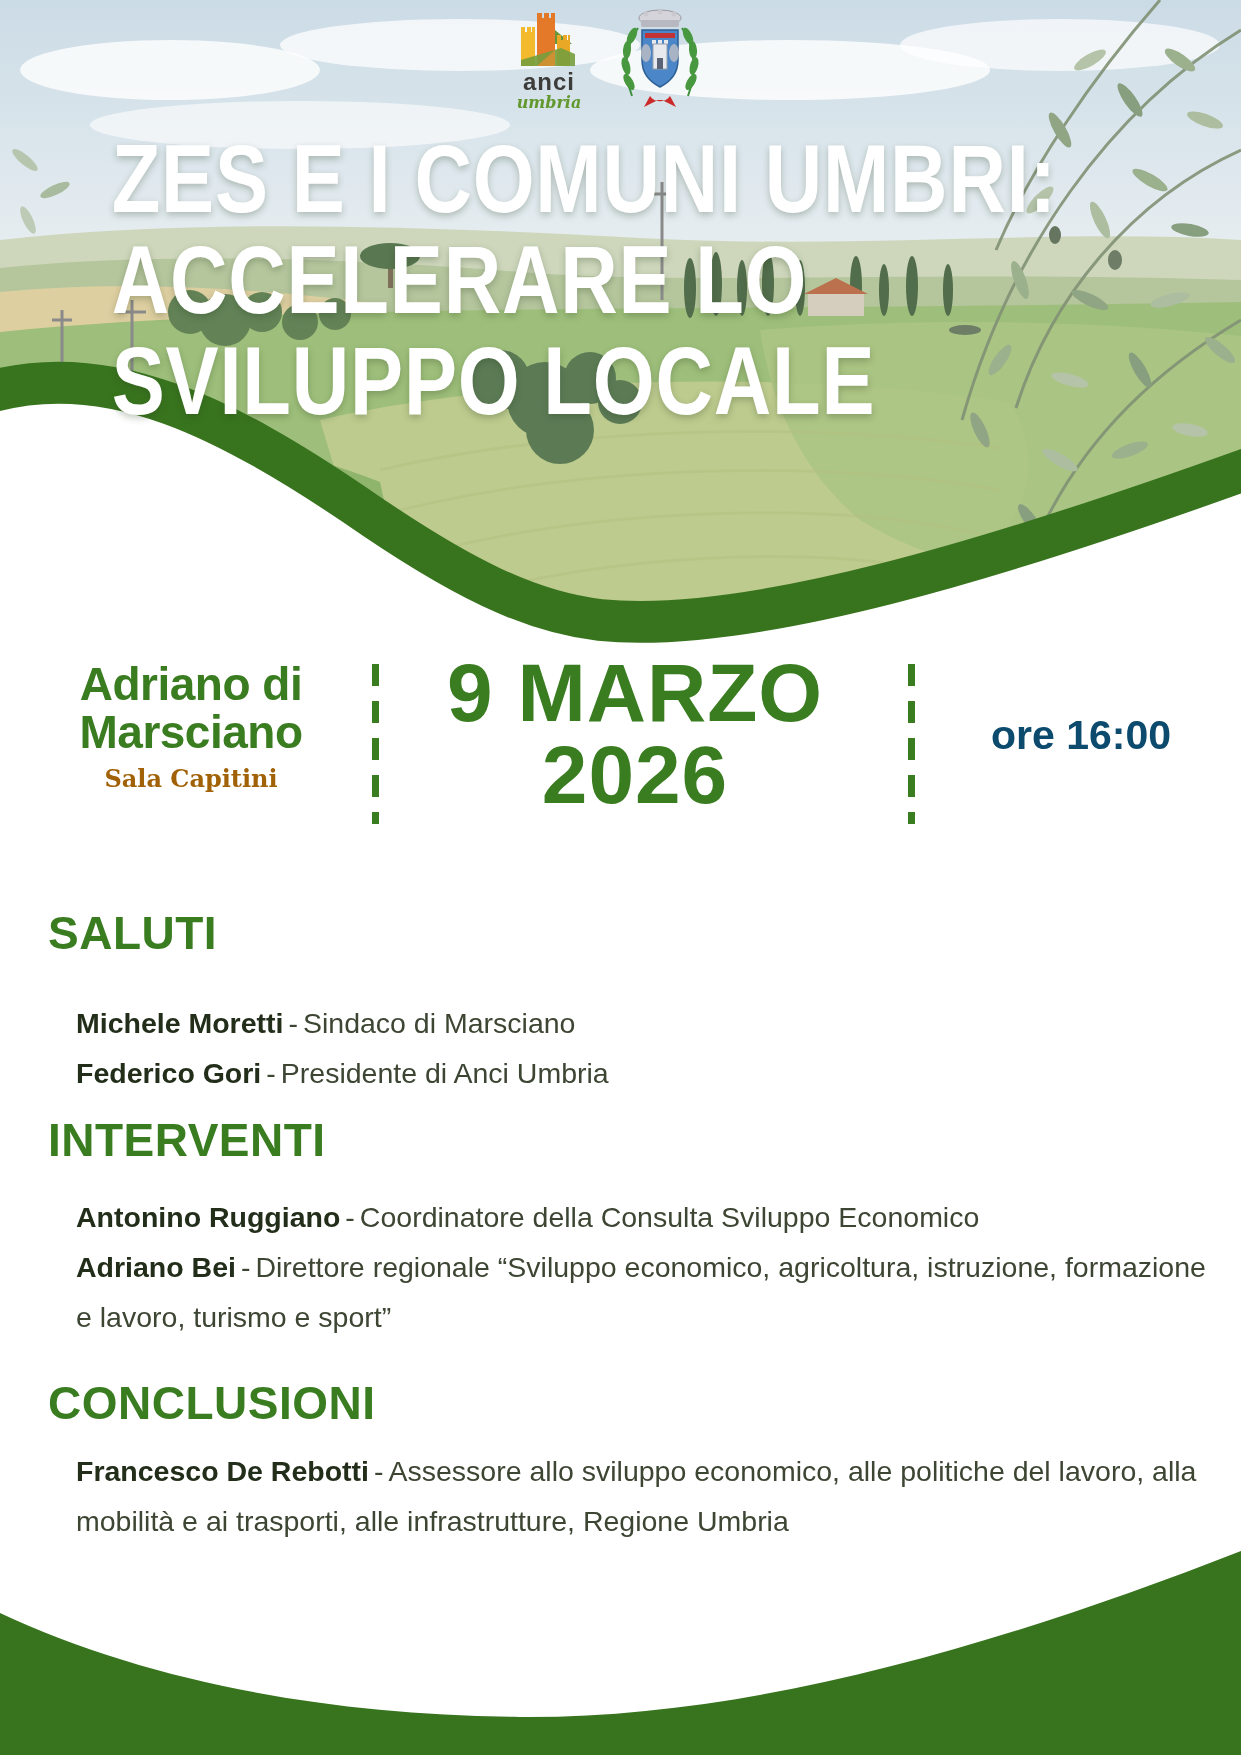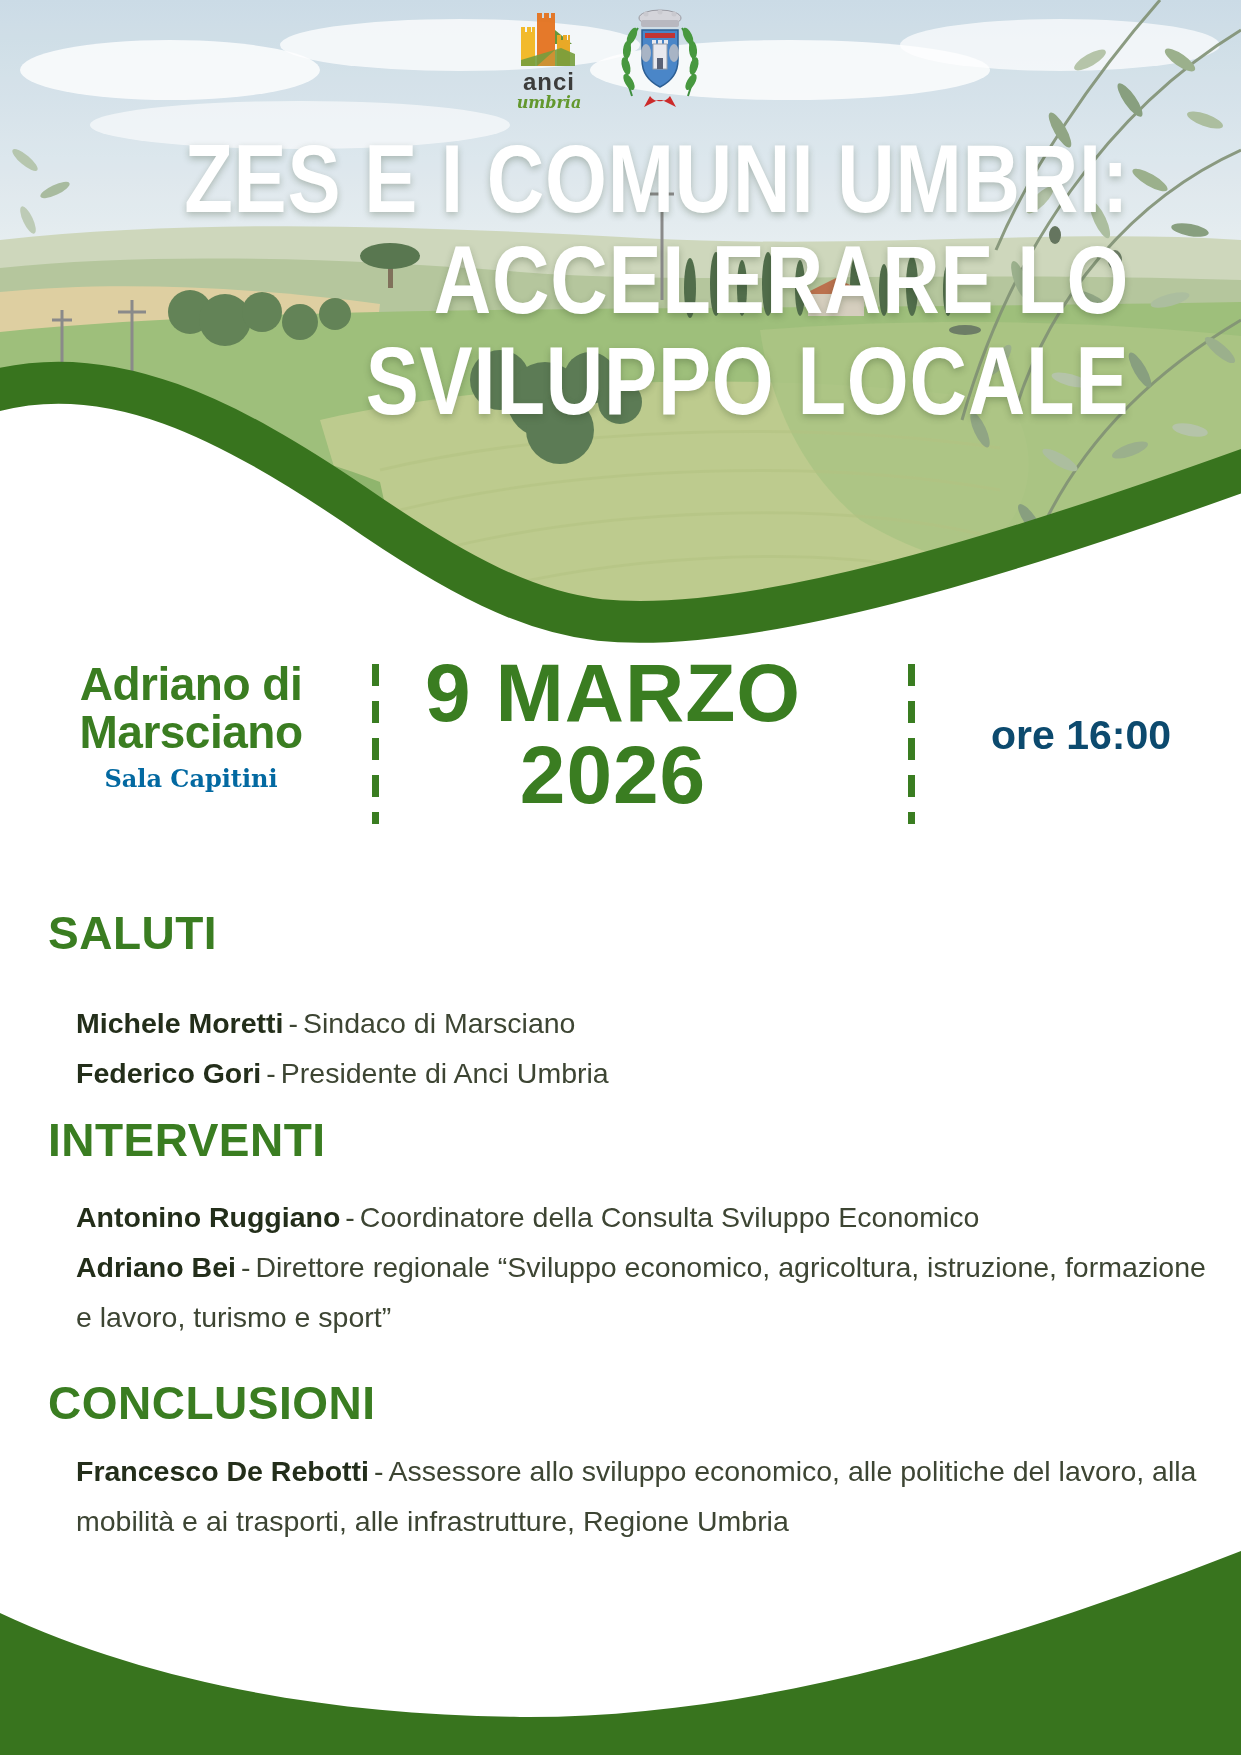--- a/index.html
+++ b/index.html
@@ -15,7 +15,7 @@
   .logo-coa{position:absolute;left:612px;top:6px;width:96px;height:110px;}
 
   
-  .title{position:absolute;left:0;top:128px;width:1241px;text-align:right;color:#ffffff;}
+  .title{position:absolute;left:0;top:128px;width:1241px;text-align:left;color:#ffffff;}
   .title .line{display:block;font-weight:bold;font-size:97px;line-height:101px;
     letter-spacing:1px;transform:scaleX(0.82);transform-origin:center;
     text-shadow:0 3px 8px rgba(40,60,30,.28);white-space:nowrap;}

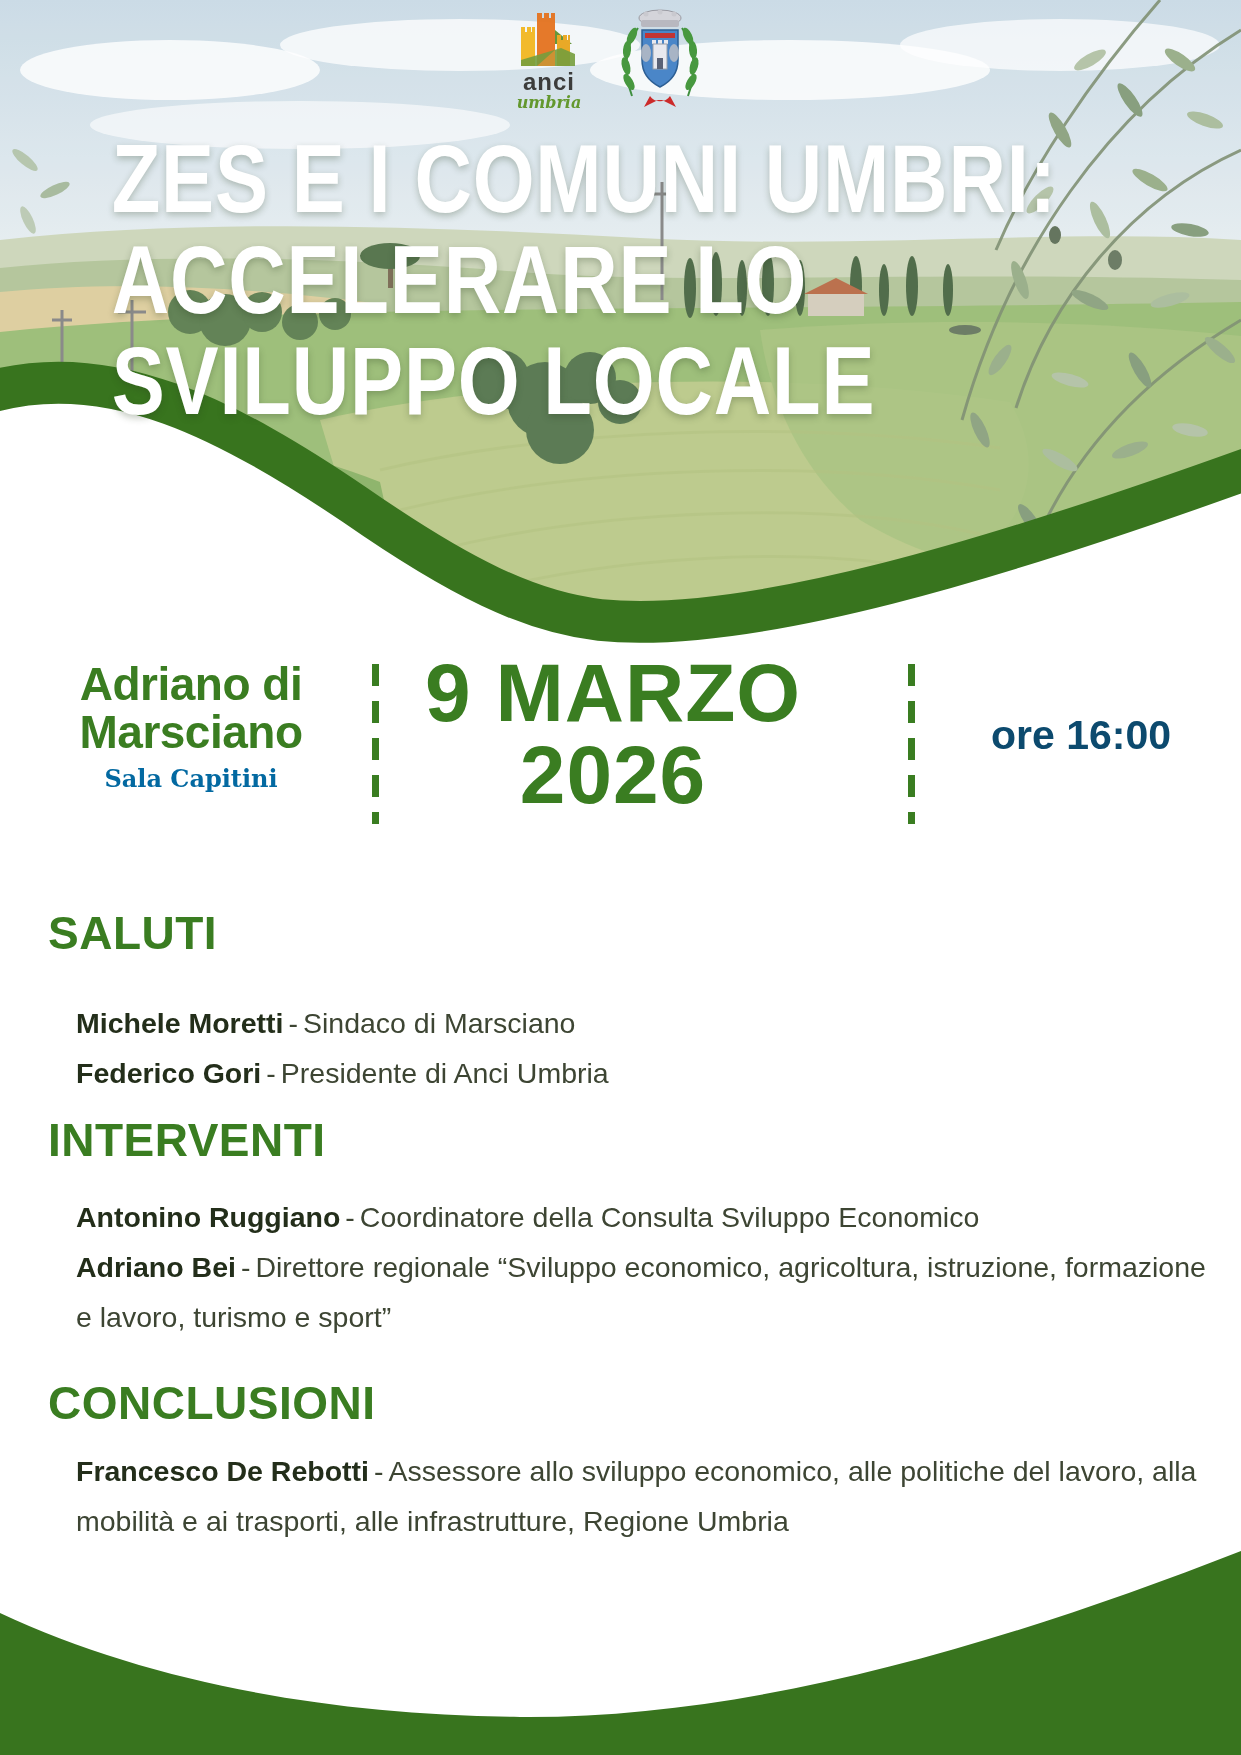--- a/index.html
+++ b/index.html
@@ -30,7 +30,7 @@
   .dash1{left:372px;}
   .dash2{left:908px;}
 
-  .eventdate{position:absolute;left:393px;top:652px;width:440px;text-align:center;color:#3a7d21;}
+  .eventdate{position:absolute;left:415px;top:652px;width:440px;text-align:center;color:#3a7d21;}
   .eventdate .d{font-weight:bold;font-size:82px;line-height:82px;letter-spacing:1px;white-space:nowrap;}
 
   .eventtime{position:absolute;left:948px;top:712px;width:266px;text-align:center;color:#0c4a6e;

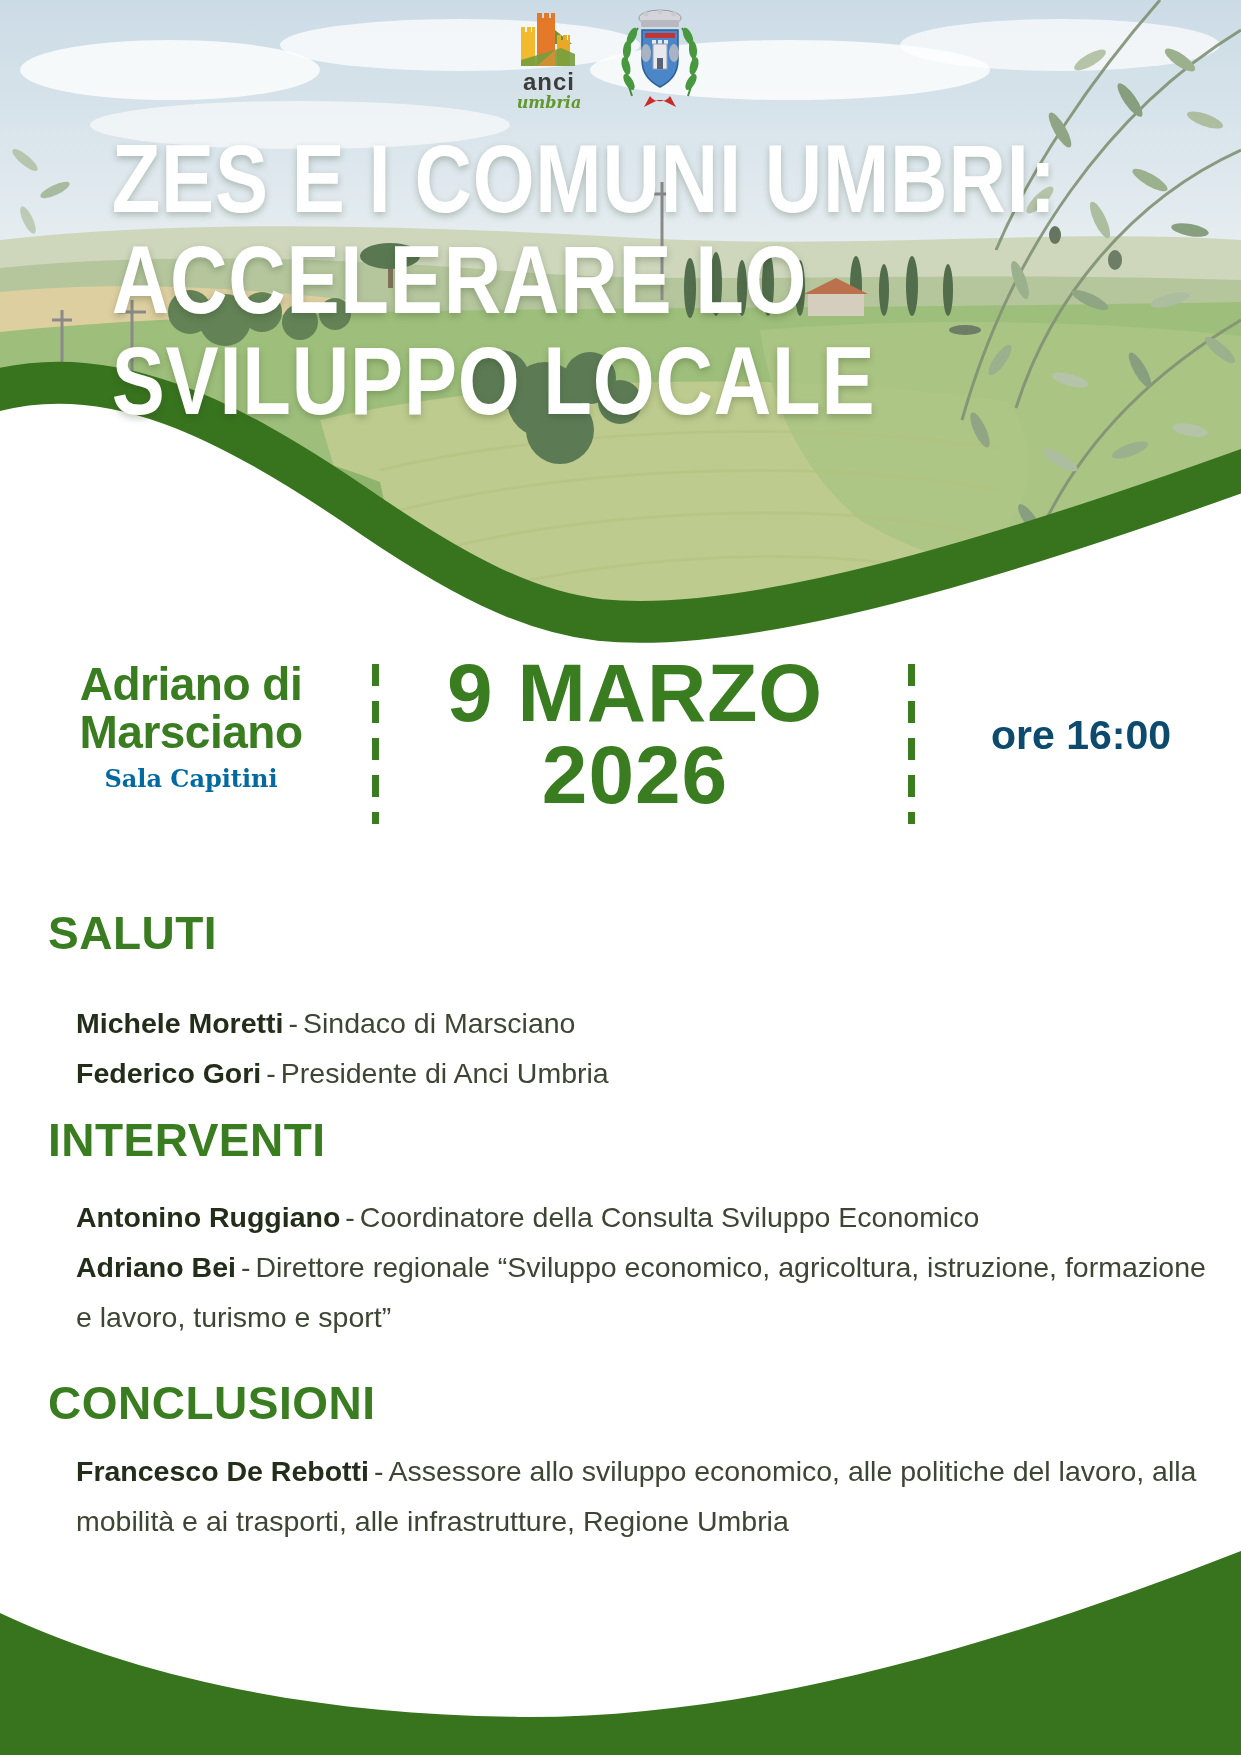--- a/index.html
+++ b/index.html
@@ -23,7 +23,7 @@
   
   .venue{position:absolute;left:36px;top:660px;width:310px;text-align:center;color:#3a7d21;}
   .venue .big{font-weight:bold;font-size:46px;line-height:48px;letter-spacing:-0.5px;}
-  .venue .small{font-family:"DejaVu Serif", serif;font-weight:bold;font-size:24px;margin-top:8px;color:#0369a1;}
+  .venue .small{font-family:"DejaVu Serif", serif;font-weight:bold;font-size:24px;margin-top:8px;color:#a16207;}
 
   .dashline{position:absolute;top:664px;height:160px;width:7px;
     background:repeating-linear-gradient(to bottom,#3a7d21 0 22px,transparent 22px 37px);}

